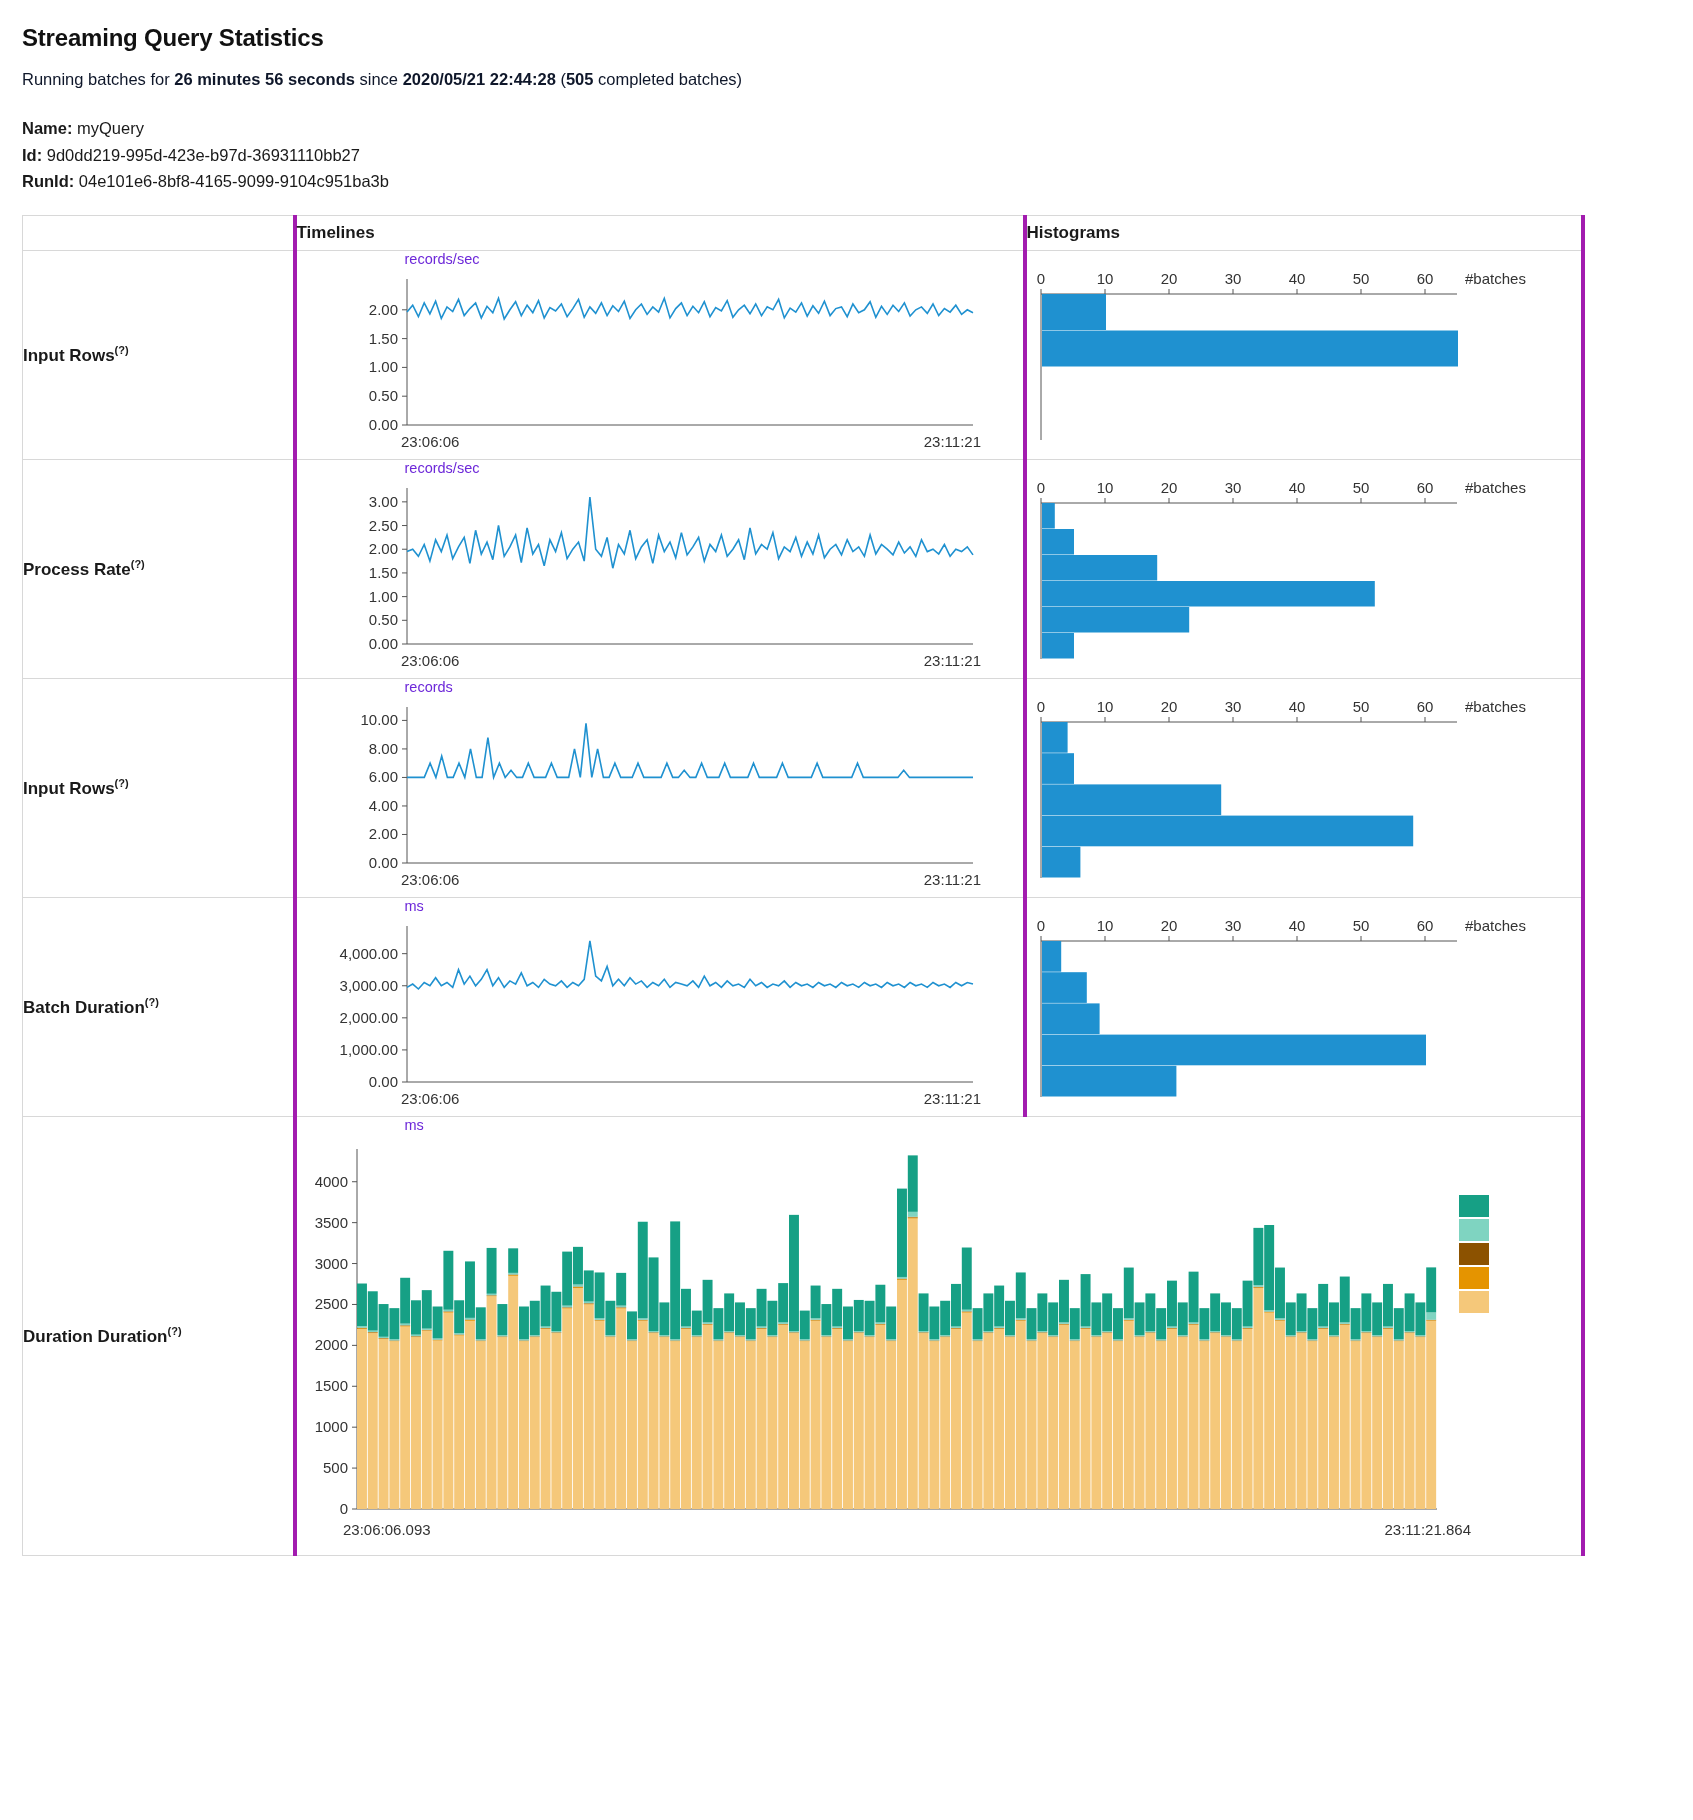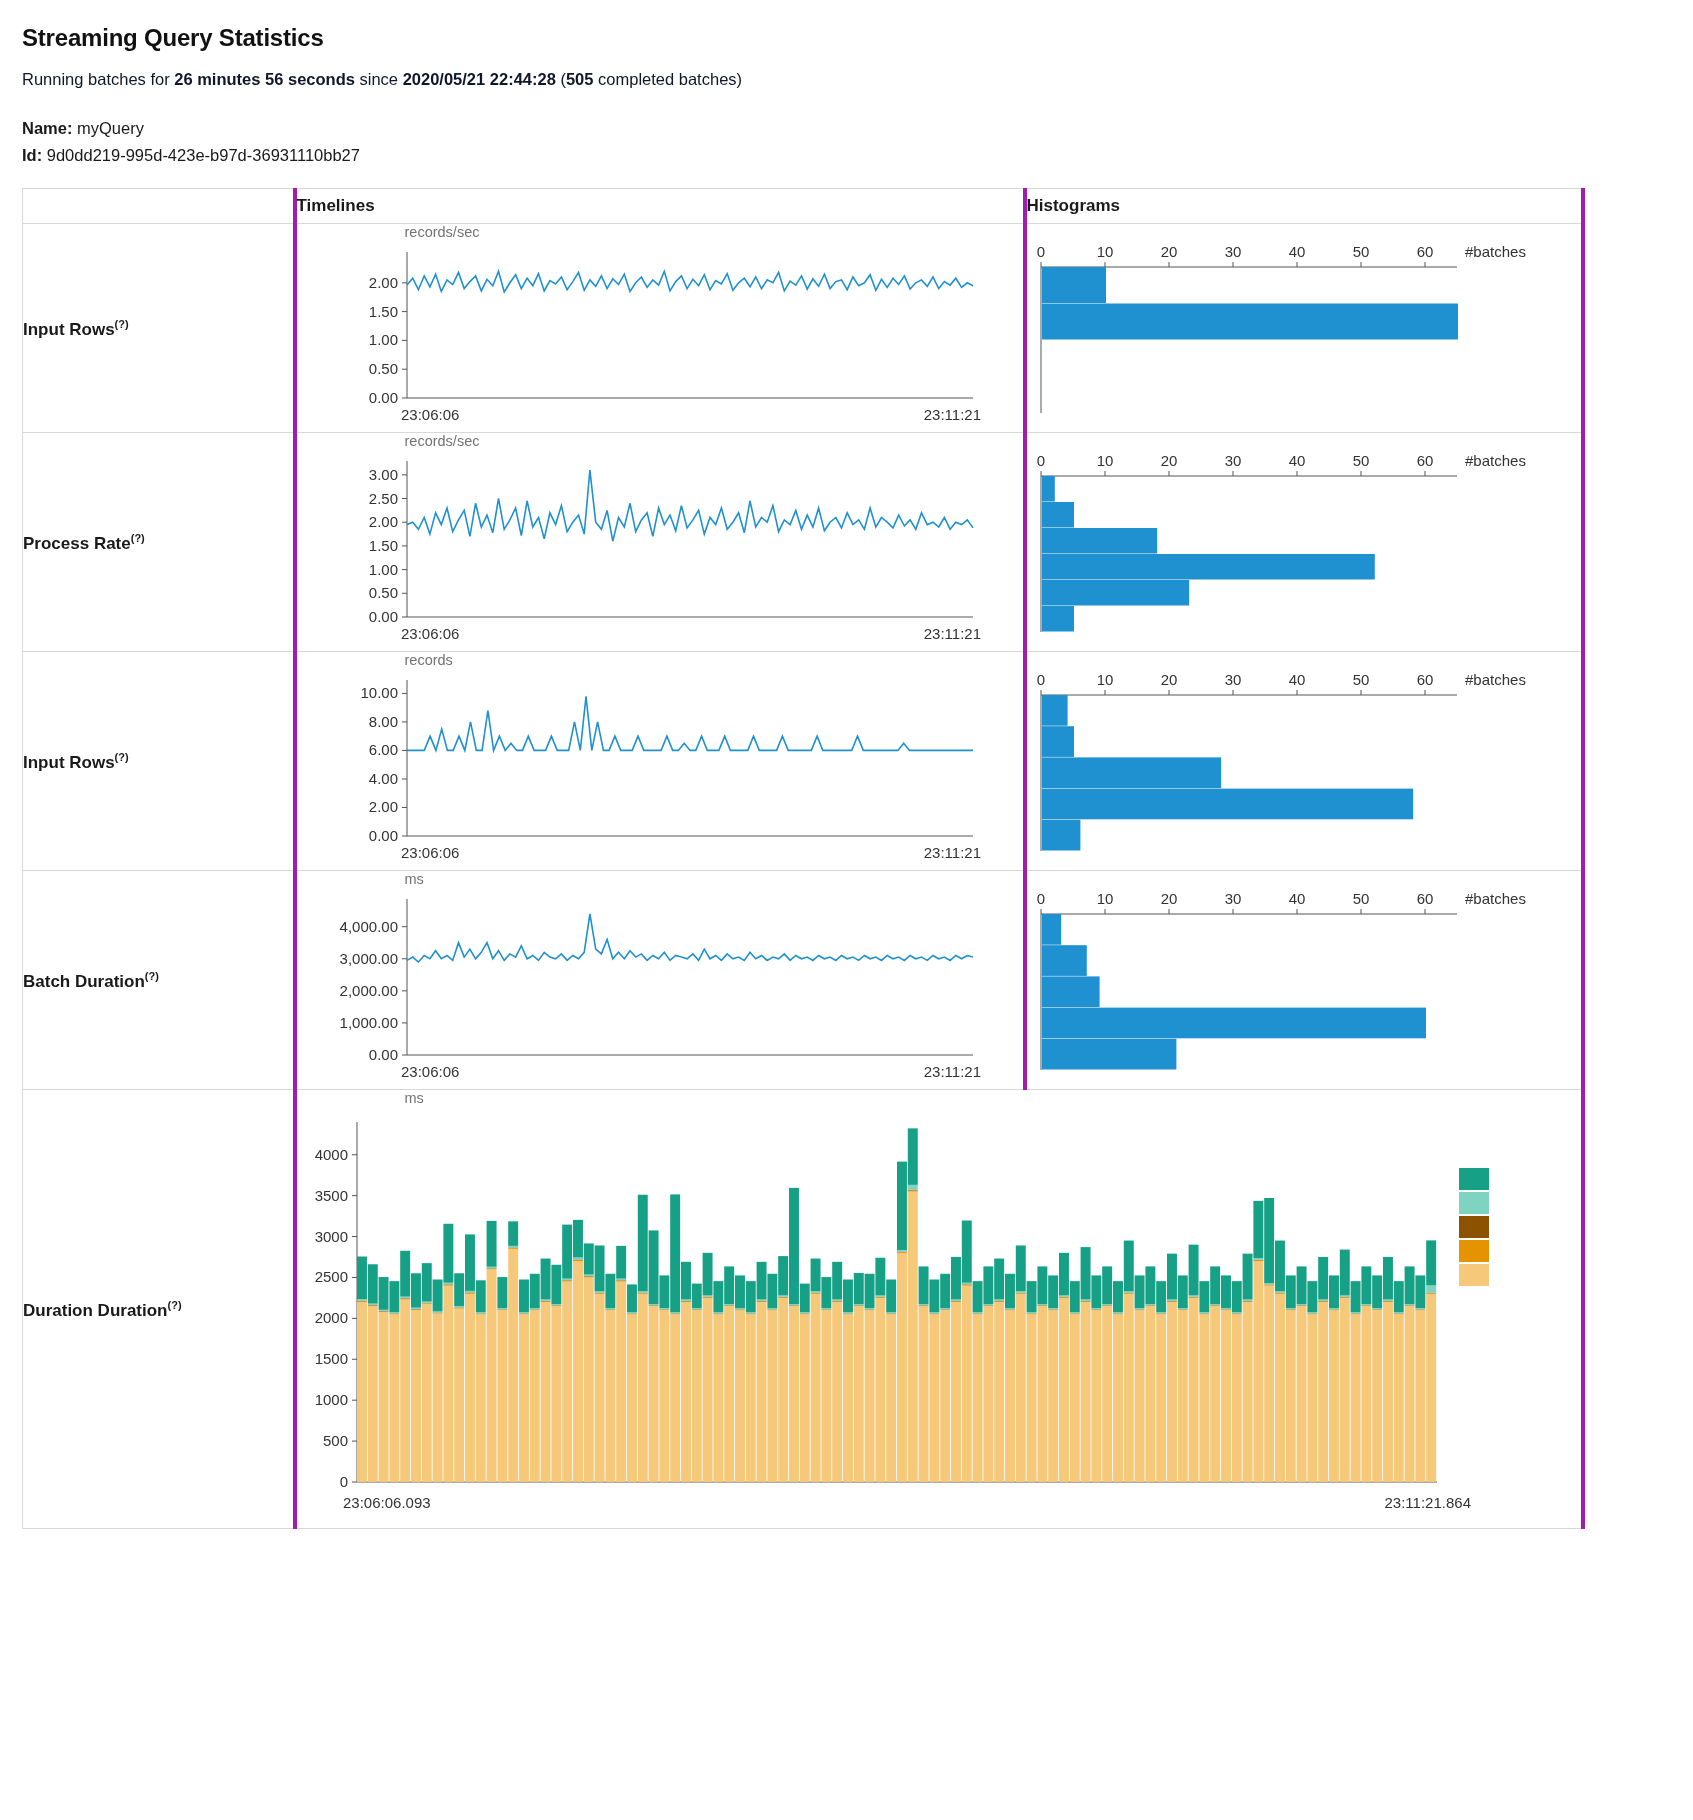--- a/index.html
+++ b/index.html
@@ -87,6 +87,10 @@
     <div>
       <b>Id:</b>
       <span>9d0dd219-995d-423e-b97d-36931110bb27</span>
+    </div>
+    <div>
+      <b>RunId:</b>
+      <span>04e101e6-8bf8-4165-9099-9104c951ba3b</span>
     </div>
   </div>
 

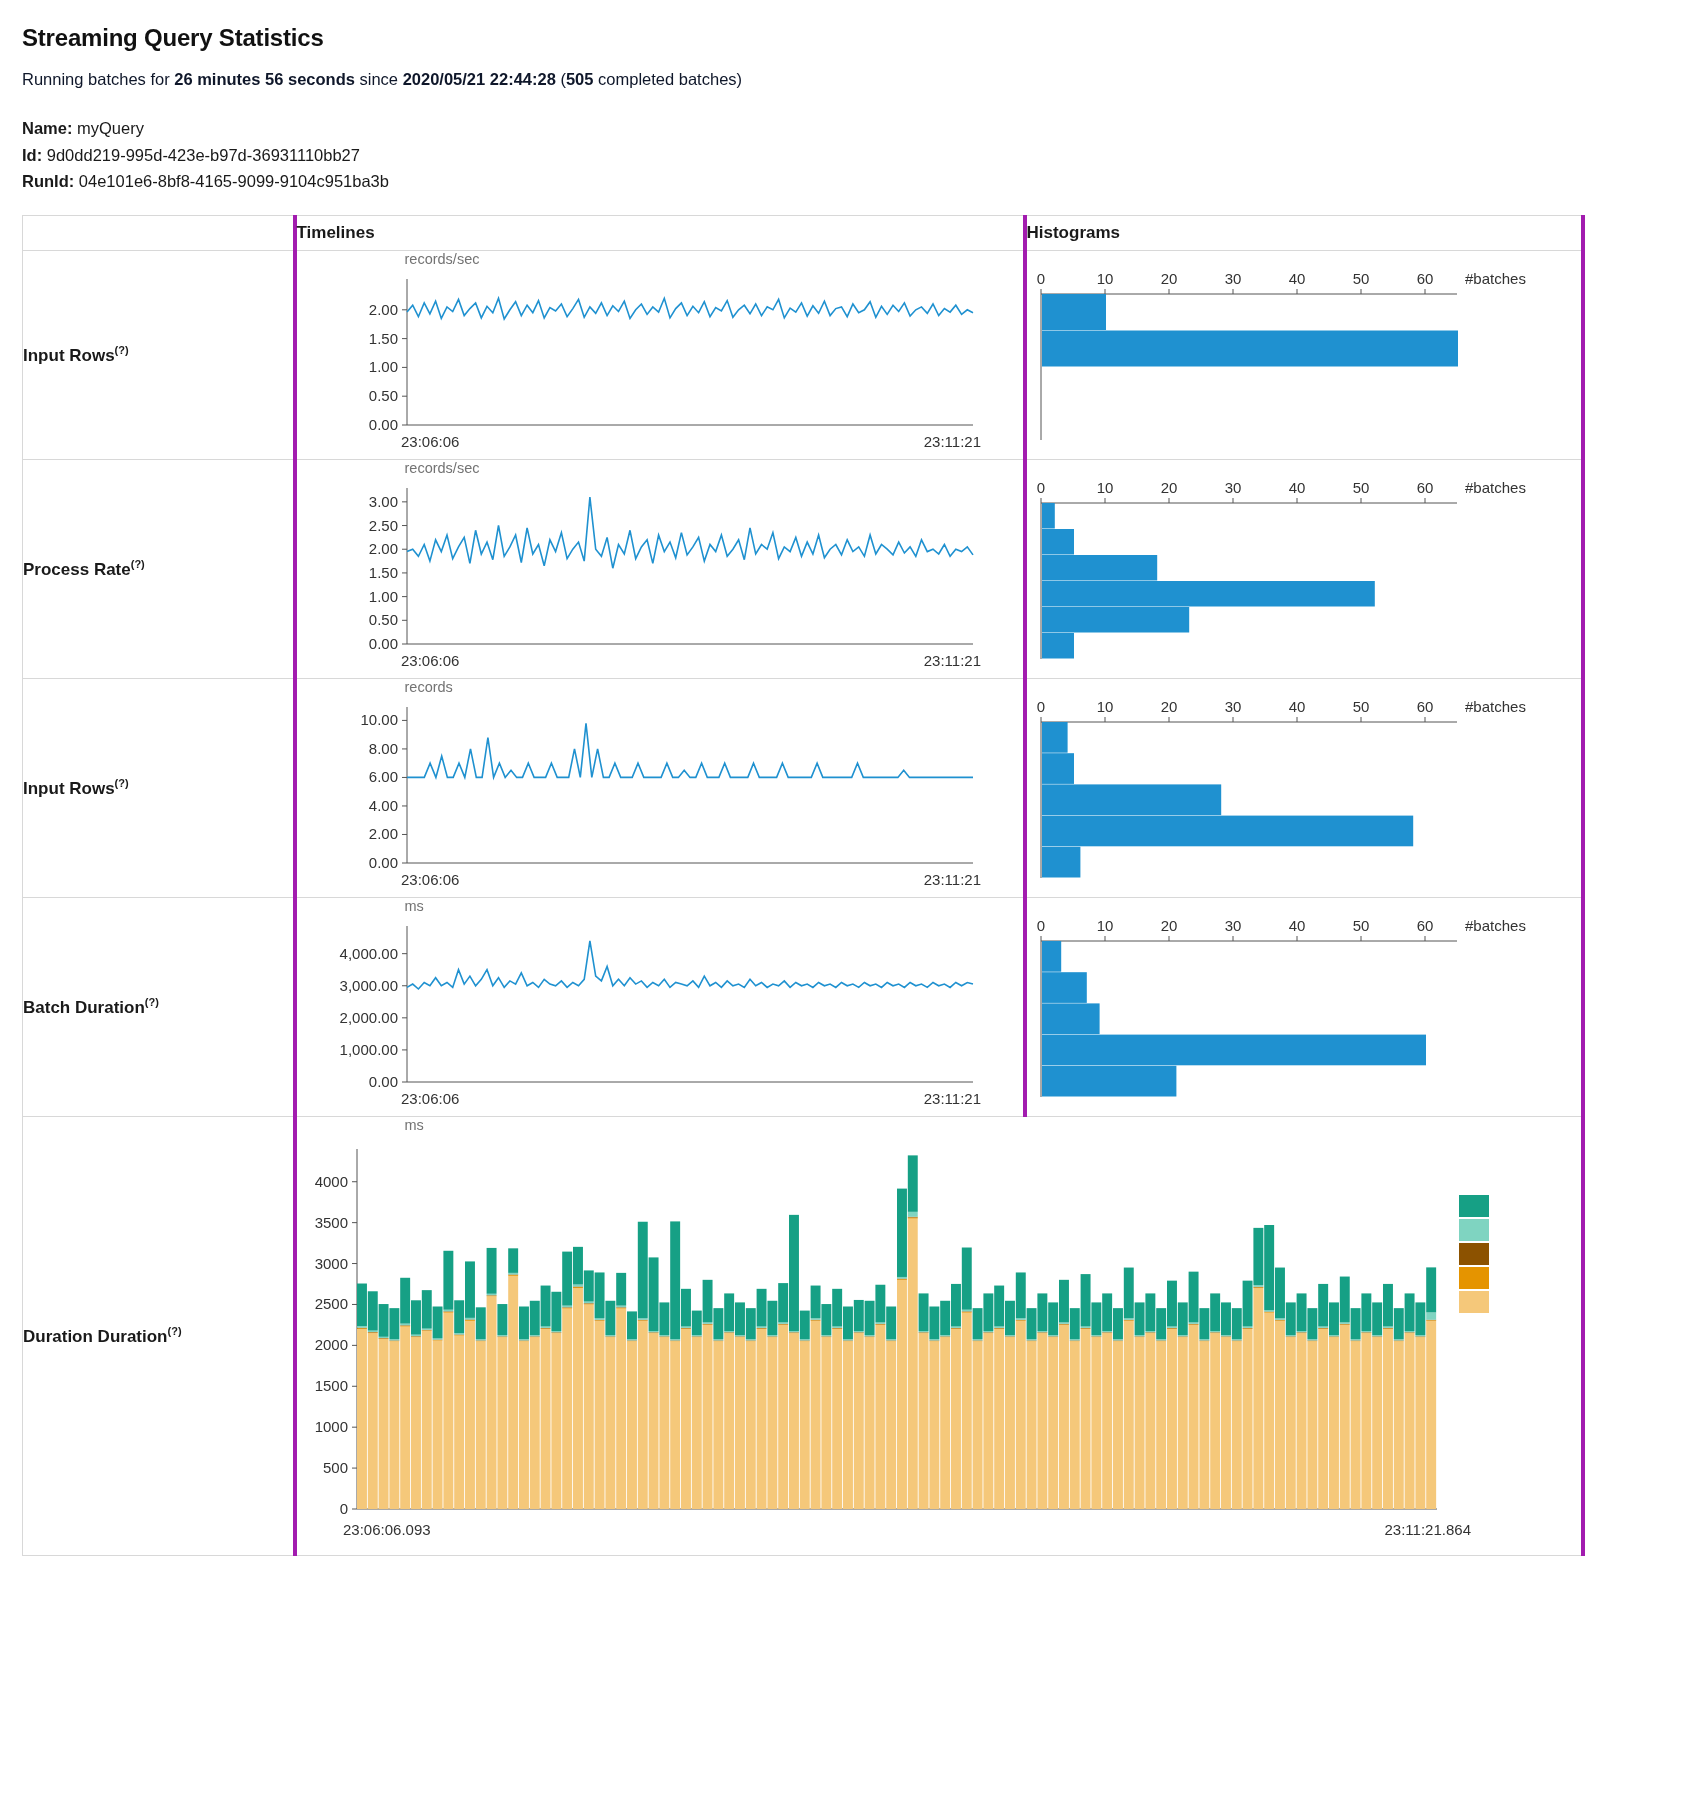--- a/index.html
+++ b/index.html
@@ -62,7 +62,7 @@
 
   .cell{padding:10px 6px 10px 10px;}
   .axlabel{
-    font-size:14.5px;color:#737373;
+    font-size:14.5px;color:#6d28d9;
     margin-left:108px;margin-bottom:2px;
   }
   svg{display:block;}

